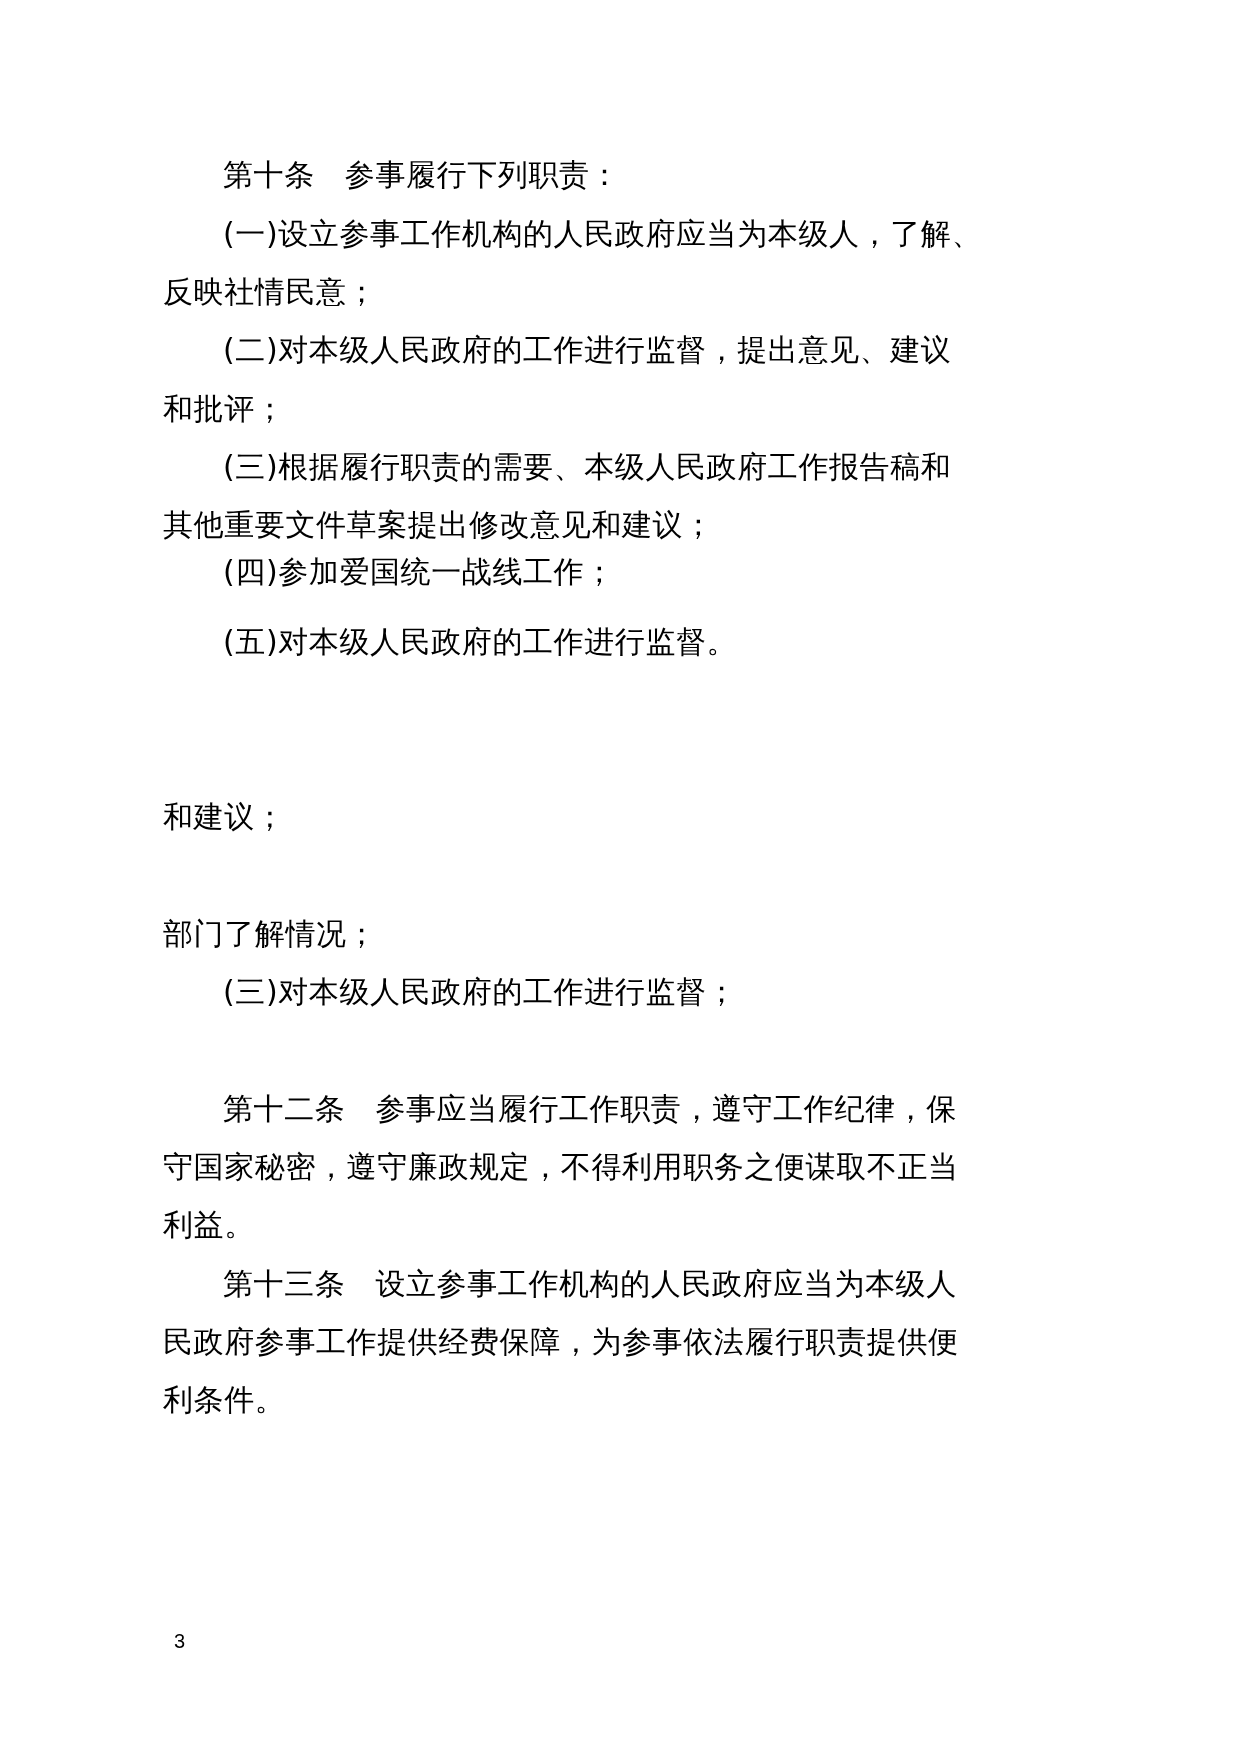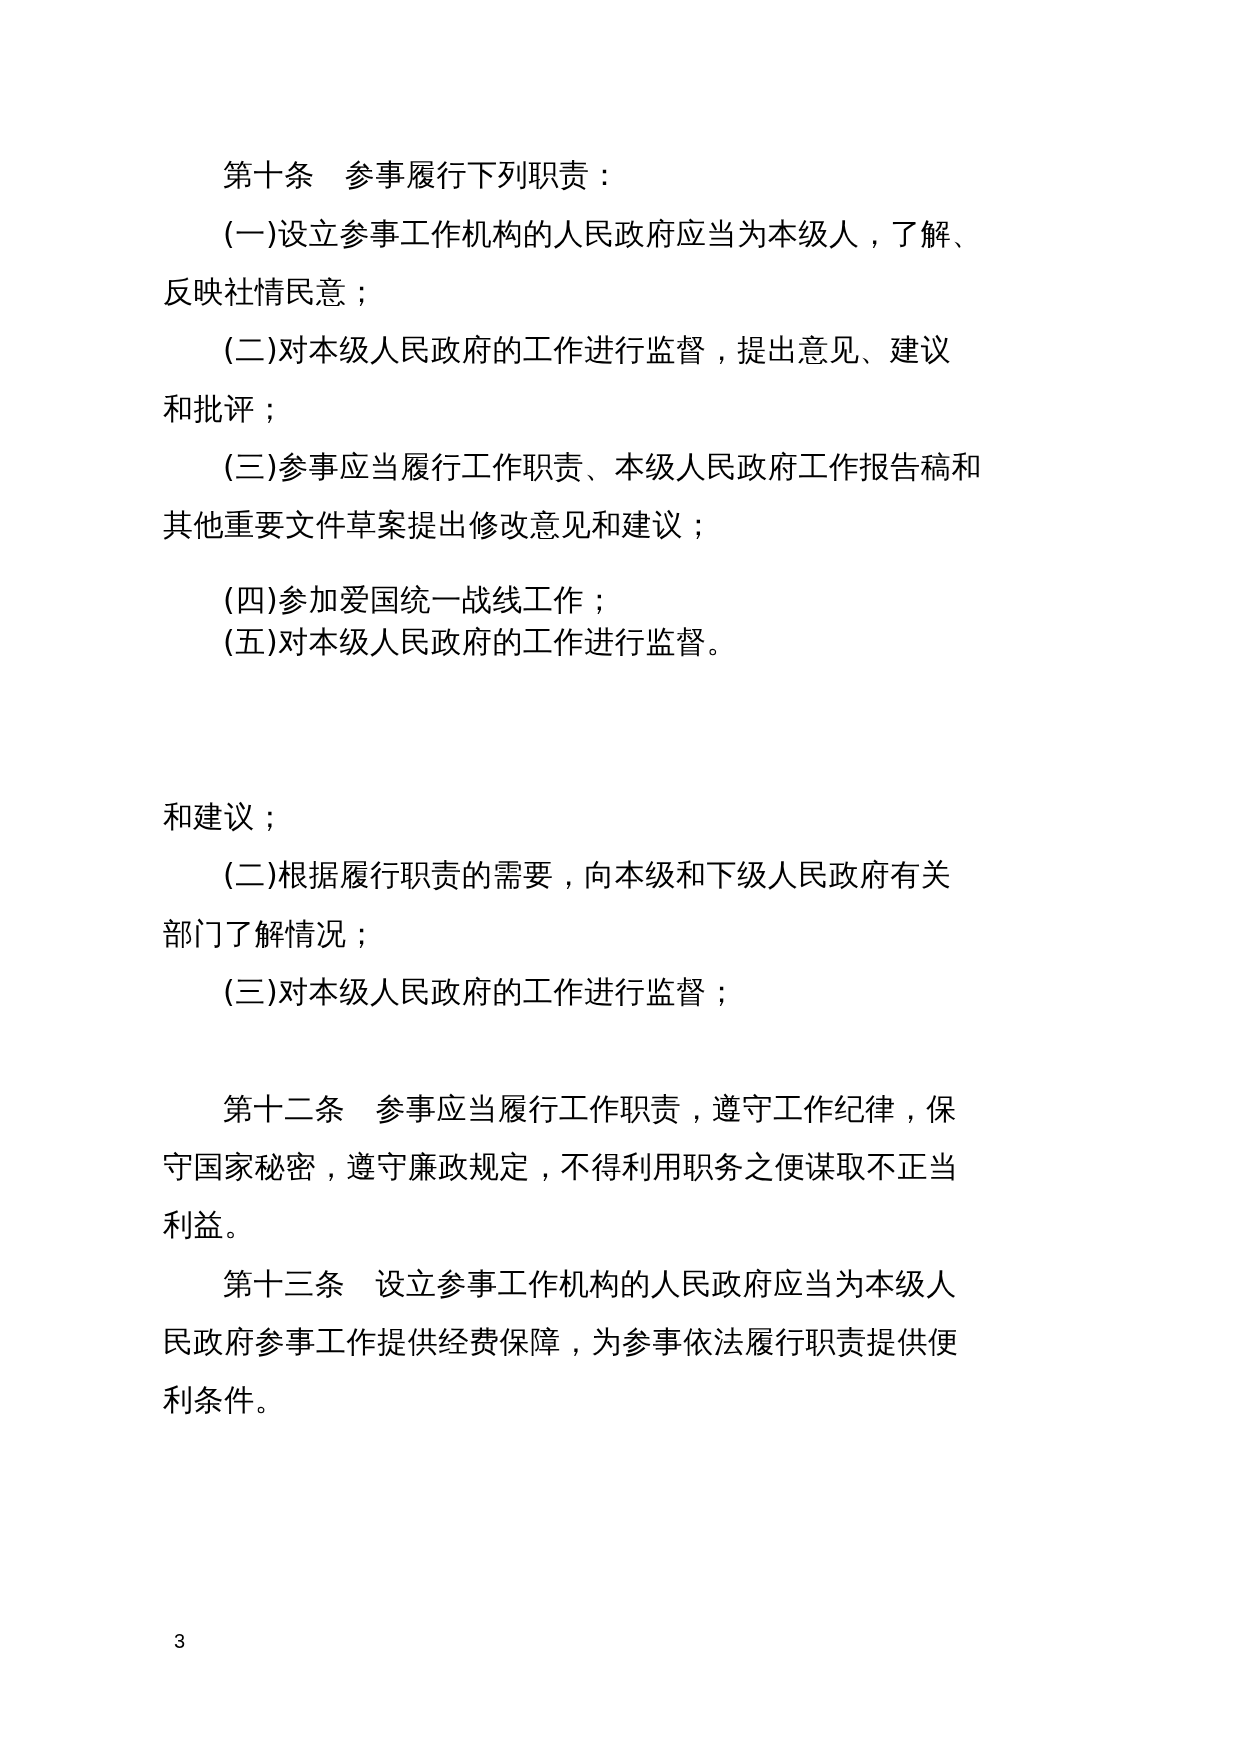--- a/index.html
+++ b/index.html
@@ -27,7 +27,7 @@
   <div class="line indent" style="top:330px">(二)对本级人民政府的工作进行监督，提出意见、建议</div>
   <div class="line" style="top:389px">和批评；</div>
 
-  <div class="line indent" style="top:447px">(三)参事应当履行工作职责、本级人民政府工作报告稿和</div>
+  <div class="line indent" style="top:447px">(三)根据履行职责的需要、本级人民政府工作报告稿和</div>
   <div class="line" style="top:505px">其他重要文件草案提出修改意见和建议；</div>
 
   <div class="line indent" style="top:580px">(四)参加爱国统一战线工作；</div>

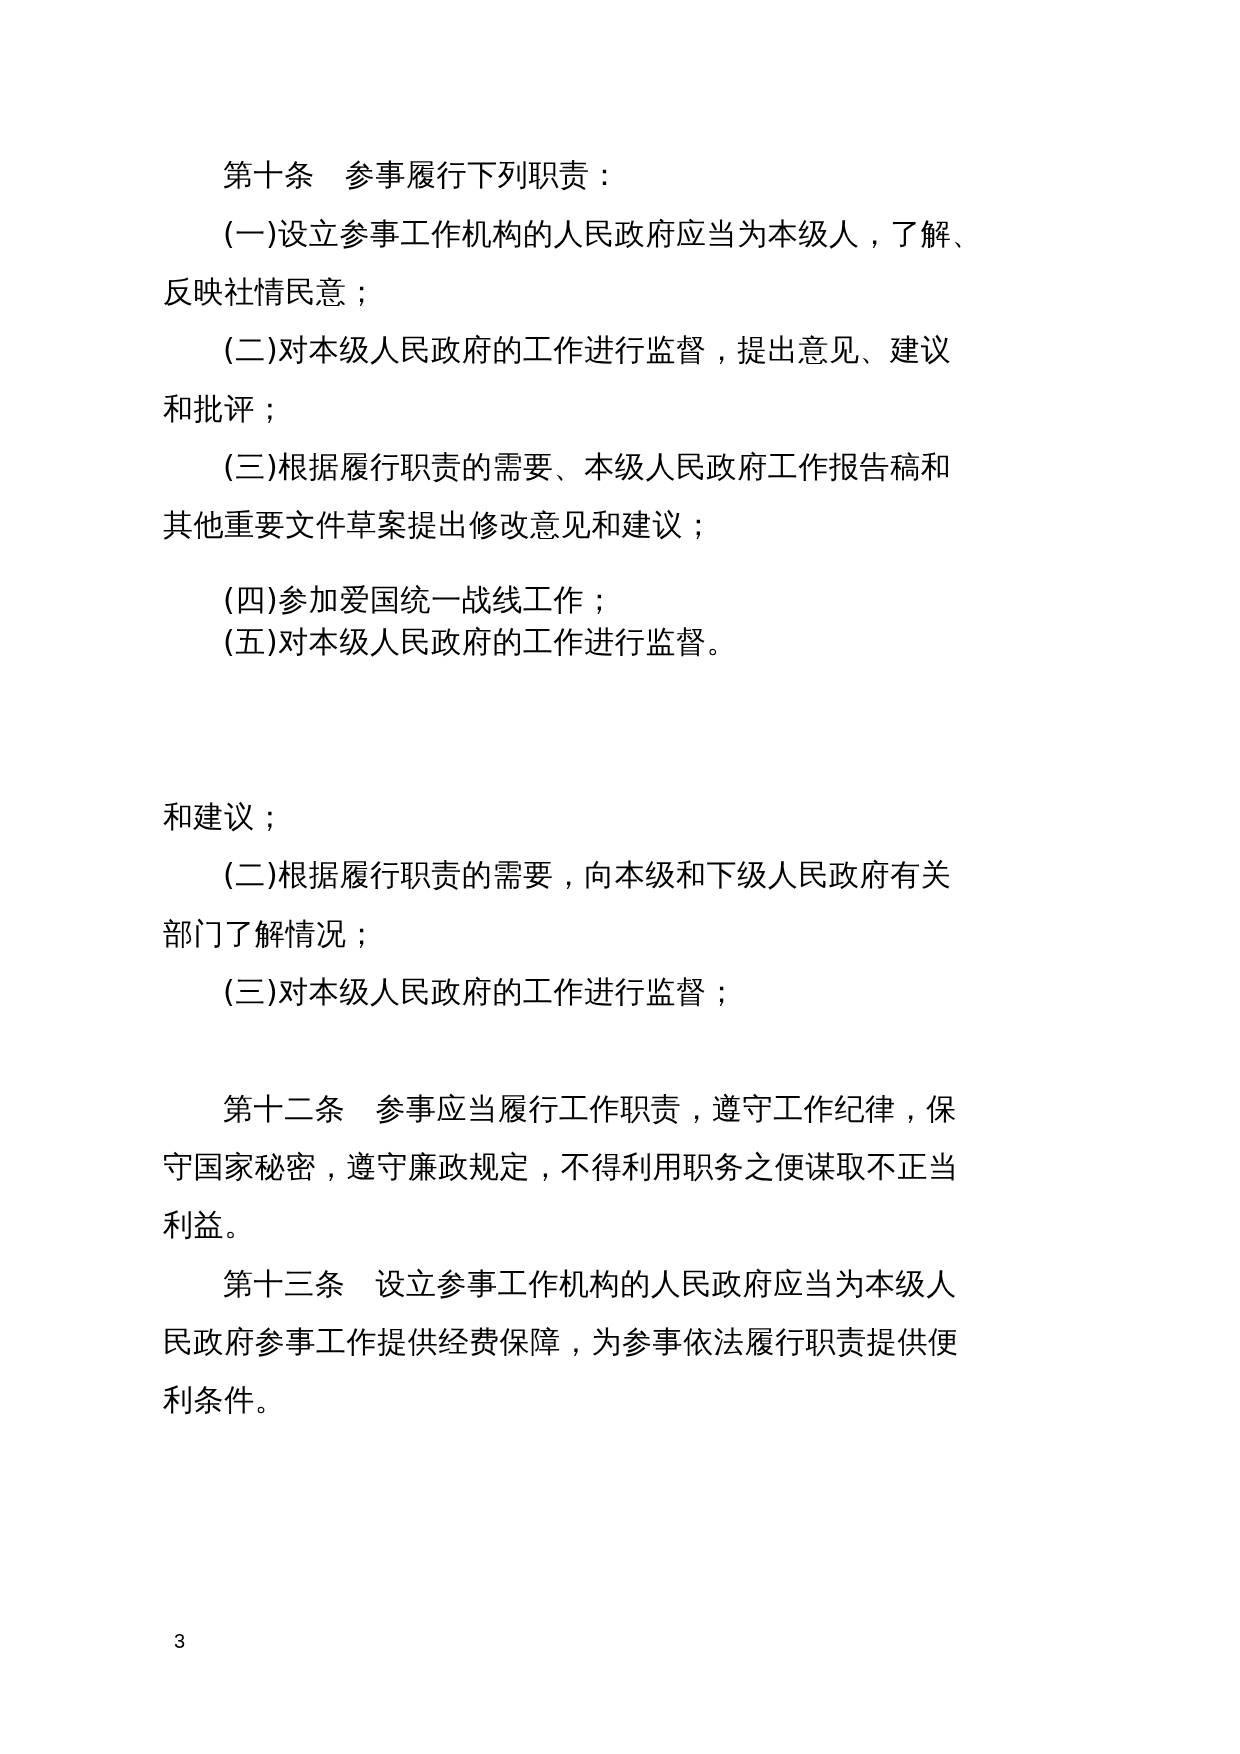--- a/index.html
+++ b/index.html
@@ -30,7 +30,7 @@
   <div class="line indent" style="top:447px">(三)根据履行职责的需要、本级人民政府工作报告稿和</div>
   <div class="line" style="top:505px">其他重要文件草案提出修改意见和建议；</div>
 
-  <div class="line indent" style="top:580px">(四)参加爱国统一战线工作；</div>
+  <div class="line indent" style="top:552px">(四)参加爱国统一战线工作；</div>
 
   <div class="line indent" style="top:622px">(五)对本级人民政府的工作进行监督。</div>
 

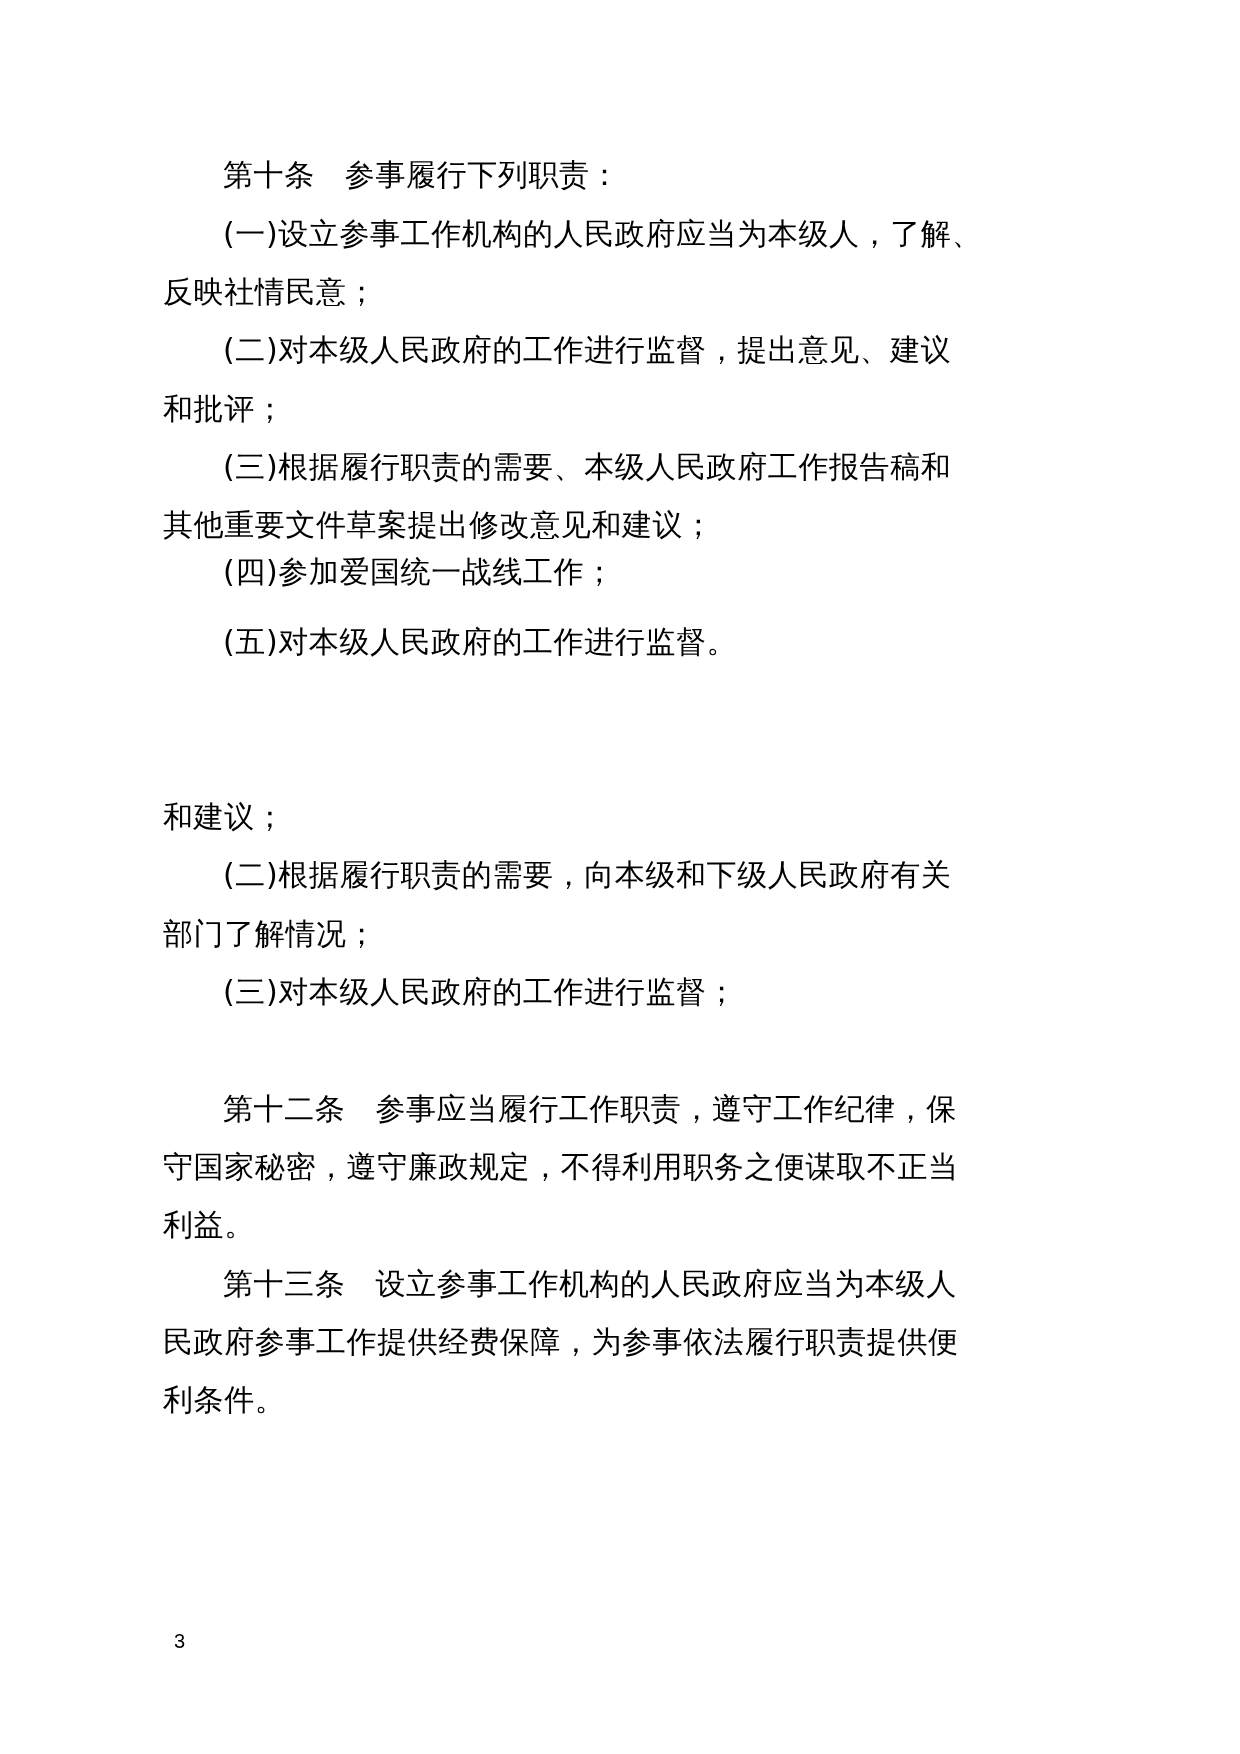--- a/index.html
+++ b/index.html
@@ -37,7 +37,6 @@
 
   <div class="line" style="top:797px">和建议；</div>
 
-  <div class="line indent" style="top:855px">(二)根据履行职责的需要，向本级和下级人民政府有关</div>
   <div class="line" style="top:914px">部门了解情况；</div>
 
   <div class="line indent" style="top:972px">(三)对本级人民政府的工作进行监督；</div>

